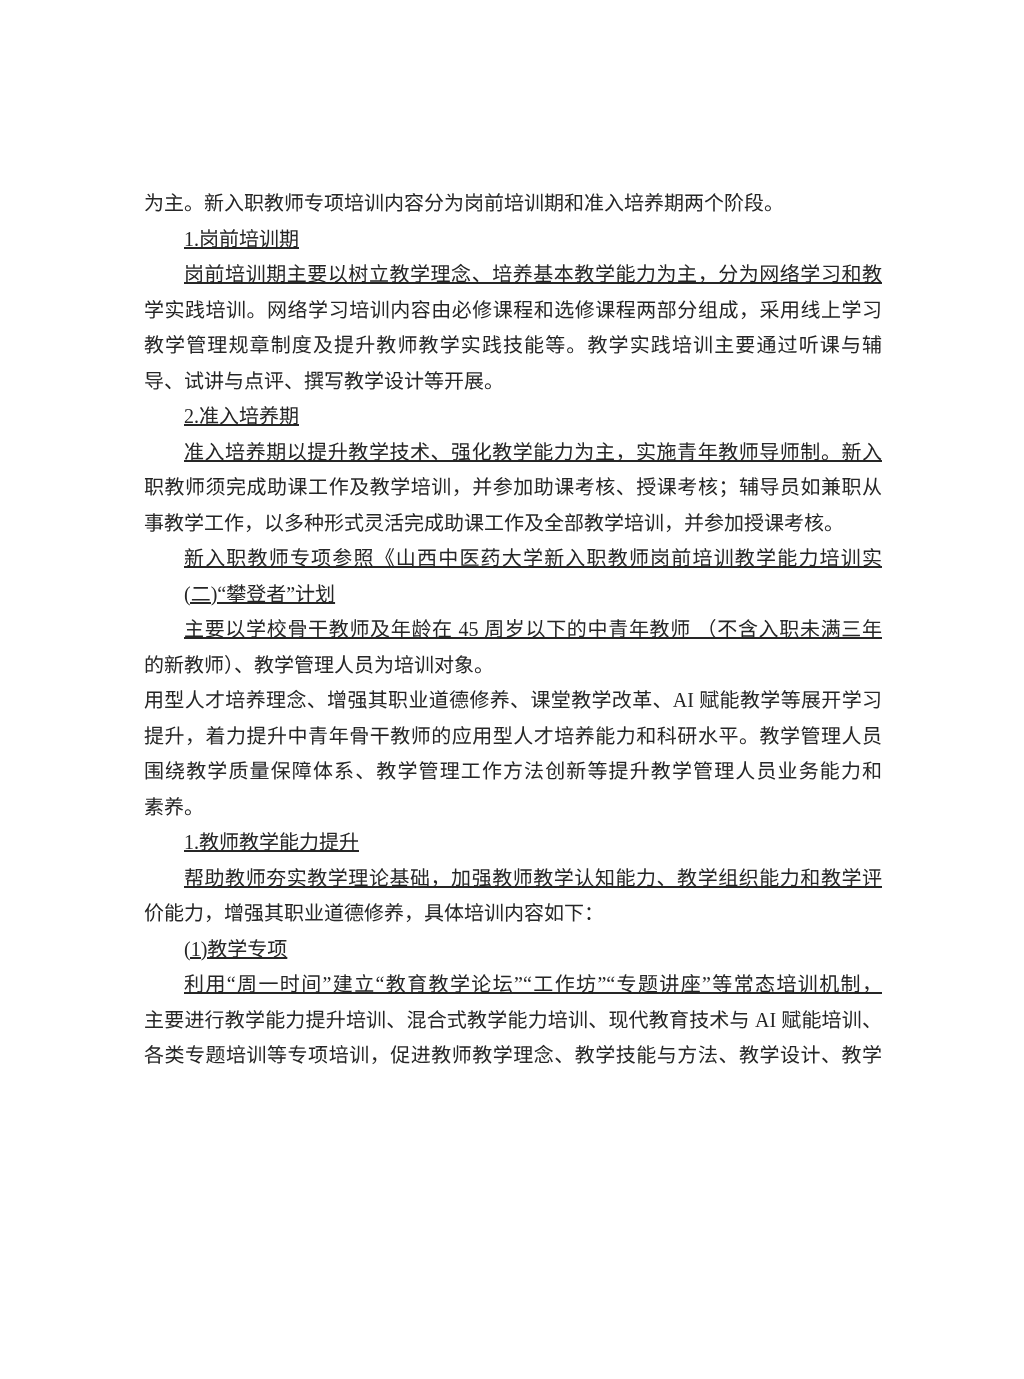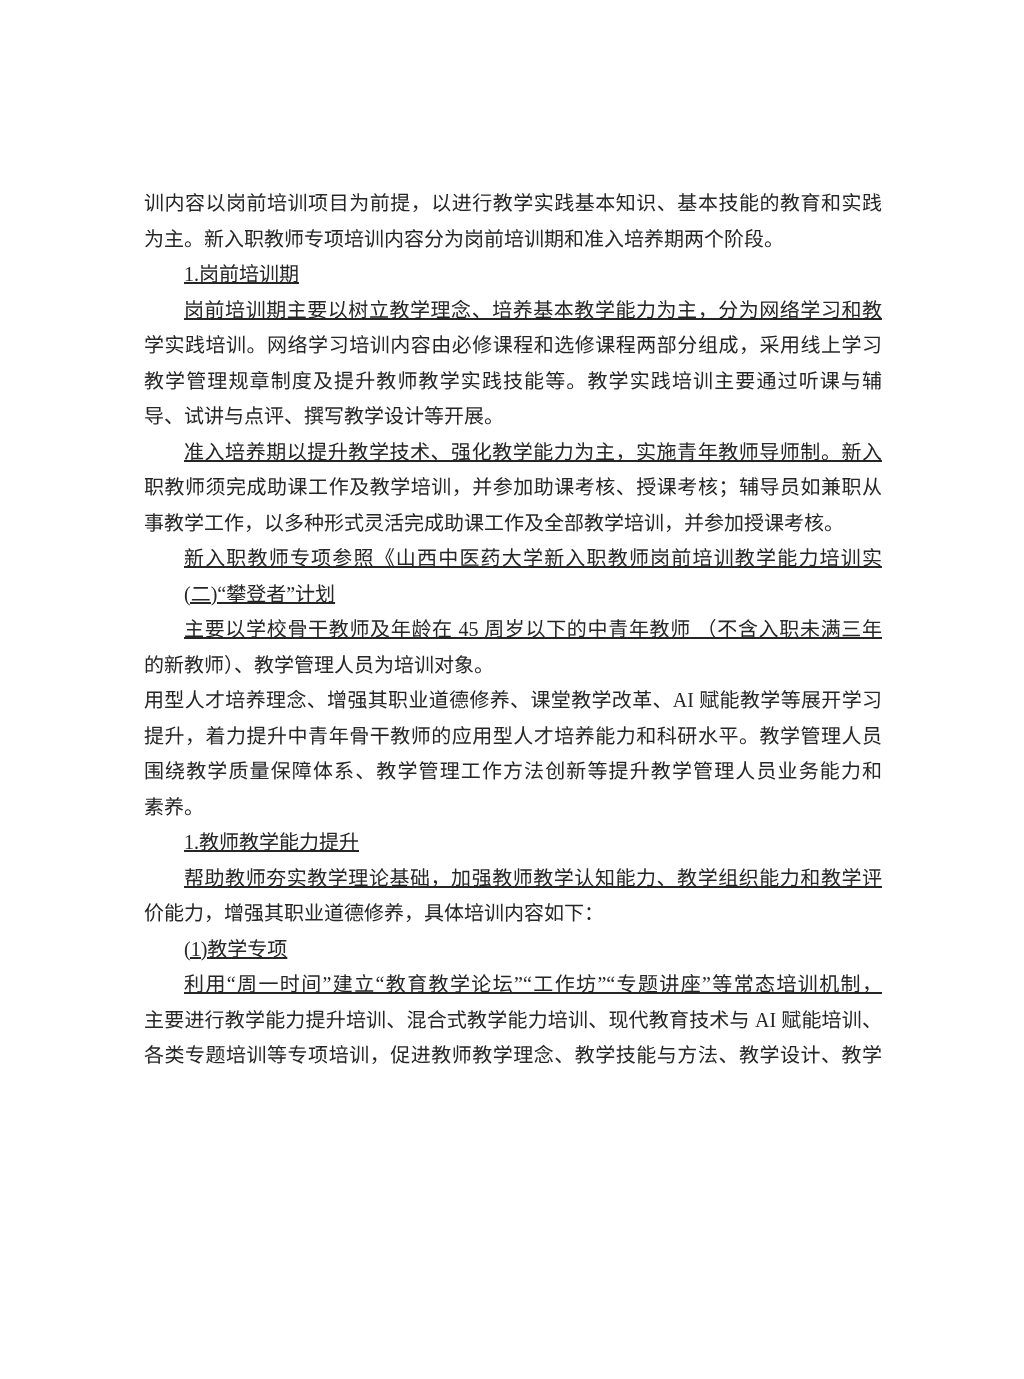--- a/index.html
+++ b/index.html
@@ -51,7 +51,6 @@
 <div class="page">
   <div class="text-block" style="color: rgb(38, 38, 38);">
       <div class="paragraph">
-        <div class="line fill">训内容以岗前培训项目为前提，以进行教学实践基本知识、基本技能的教育和实践</div>
         <div class="line">为主。新入职教师专项培训内容分为岗前培训期和准入培养期两个阶段。</div>
       </div>
       <div class="paragraph">

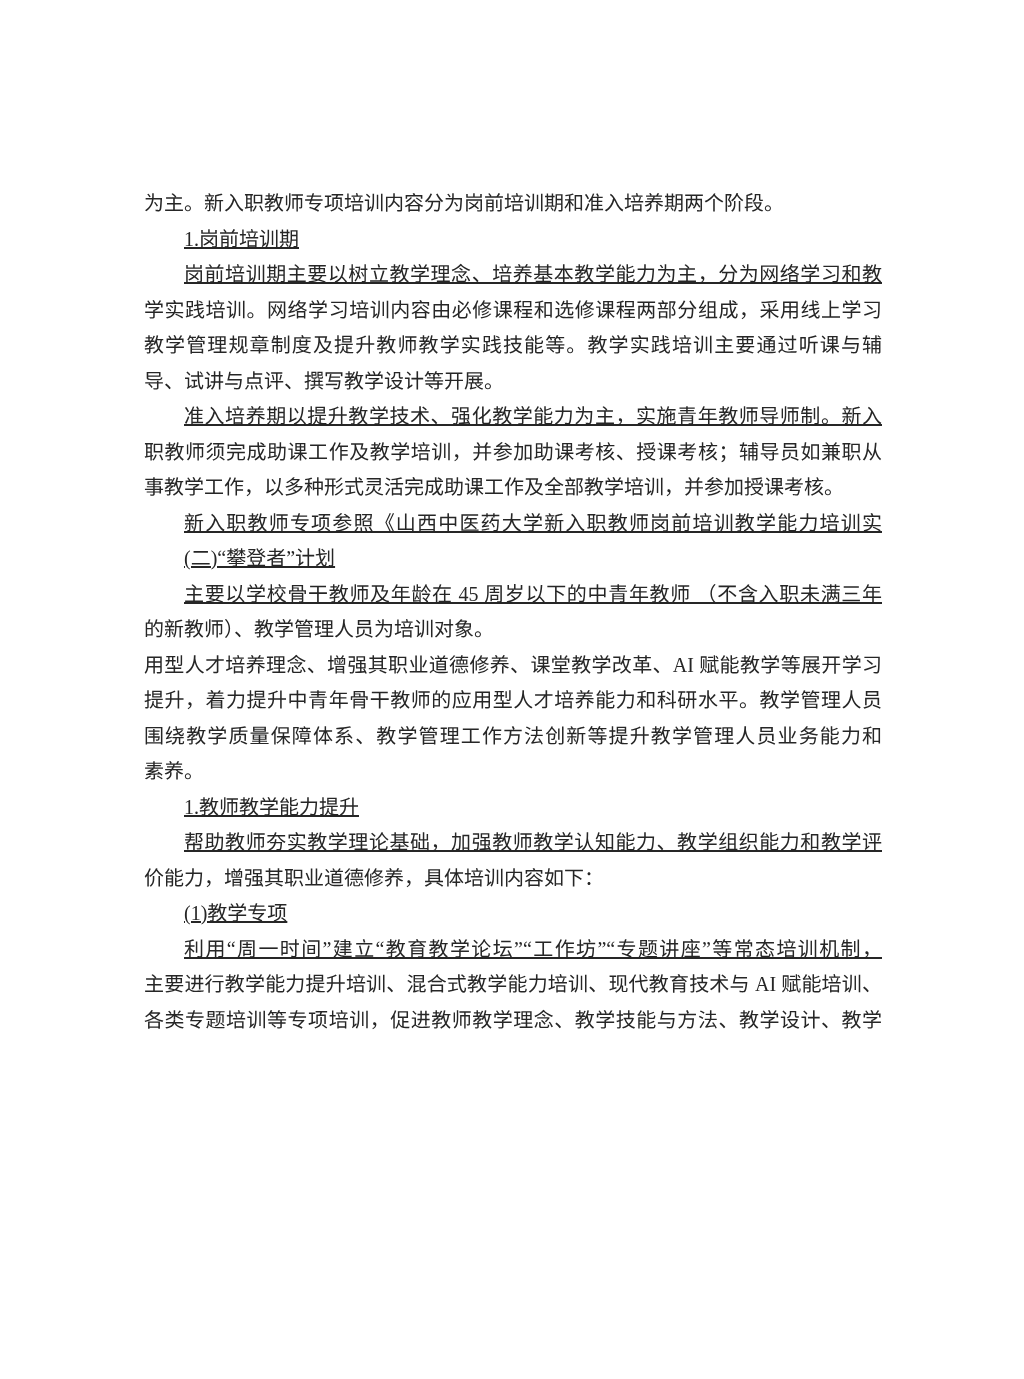--- a/index.html
+++ b/index.html
@@ -63,6 +63,9 @@
         <div class="line">导、试讲与点评、撰写教学设计等开展。</div>
       </div>
       <div class="paragraph">
+        <div class="line indent">2.准入培养期</div>
+      </div>
+      <div class="paragraph">
         <div class="line fill indent">准入培养期以提升教学技术、强化教学能力为主，实施青年教师导师制。新入</div>
         <div class="line fill">职教师须完成助课工作及教学培训，并参加助课考核、授课考核；辅导员如兼职从</div>
         <div class="line">事教学工作，以多种形式灵活完成助课工作及全部教学培训，并参加授课考核。</div>

